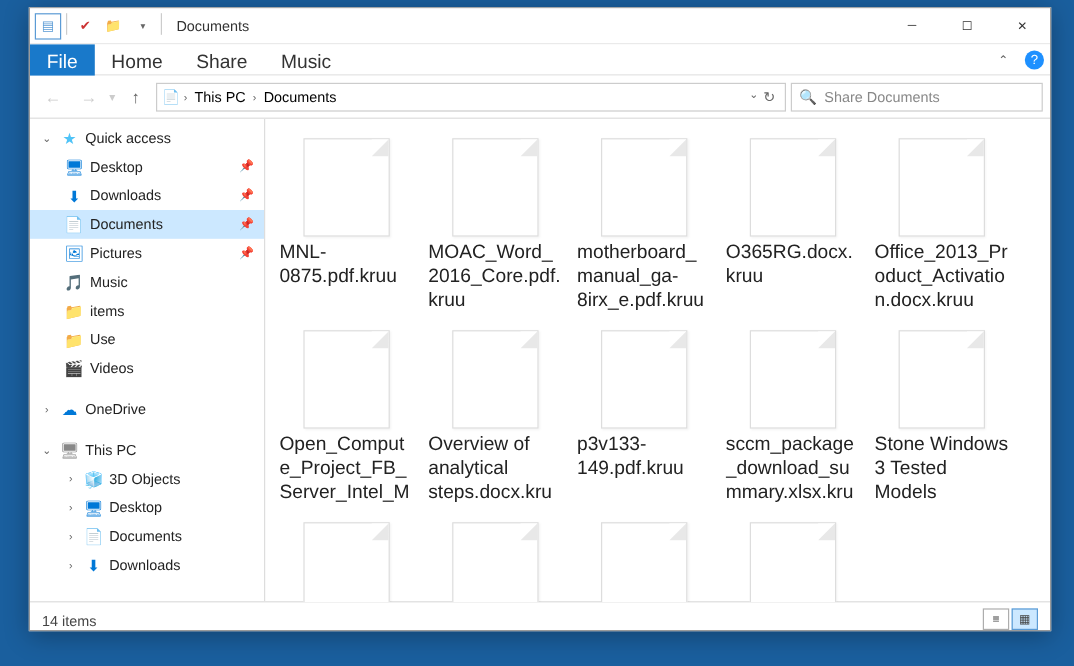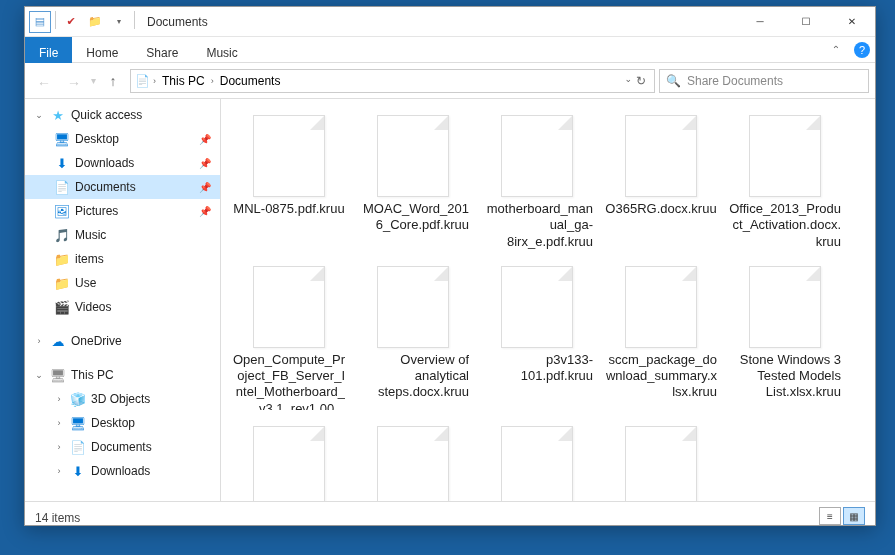--- a/index.html
+++ b/index.html
@@ -55,7 +55,7 @@
     }
     .ribbon-tab {
       padding: 16px 14px;
-      font-size: 12px;
+      font-size: 16px;
       display: flex;
       align-items: center;
       color: #333;

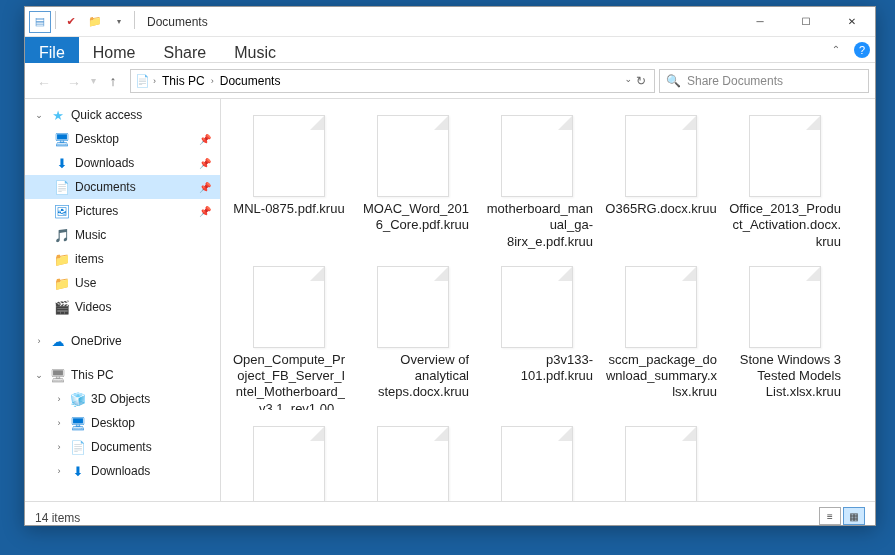--- a/index.html
+++ b/index.html
@@ -169,8 +169,8 @@
       background: linear-gradient(135deg, #fff 48%, #e8e8e8 52%);
     }
     .file-name {
-      font-size: 13px;
-      text-align: right;
+      font-size: 16px;
+      text-align: left;
       line-height: 1.25;
       color: #222;
       word-break: break-word;

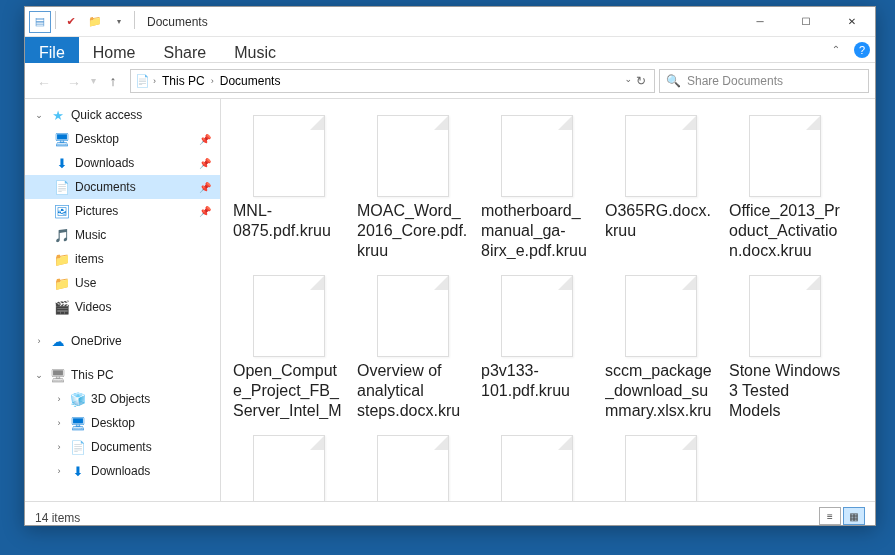--- a/index.html
+++ b/index.html
@@ -370,7 +370,7 @@
           </div>
         <div class="file-item">
             <div class="file-thumb"></div>
-            <div class="file-name">p3v133-101.pdf.kruu</div>
+            <div class="file-name">p3v133-149.pdf.kruu</div>
           </div>
         <div class="file-item">
             <div class="file-thumb"></div>

